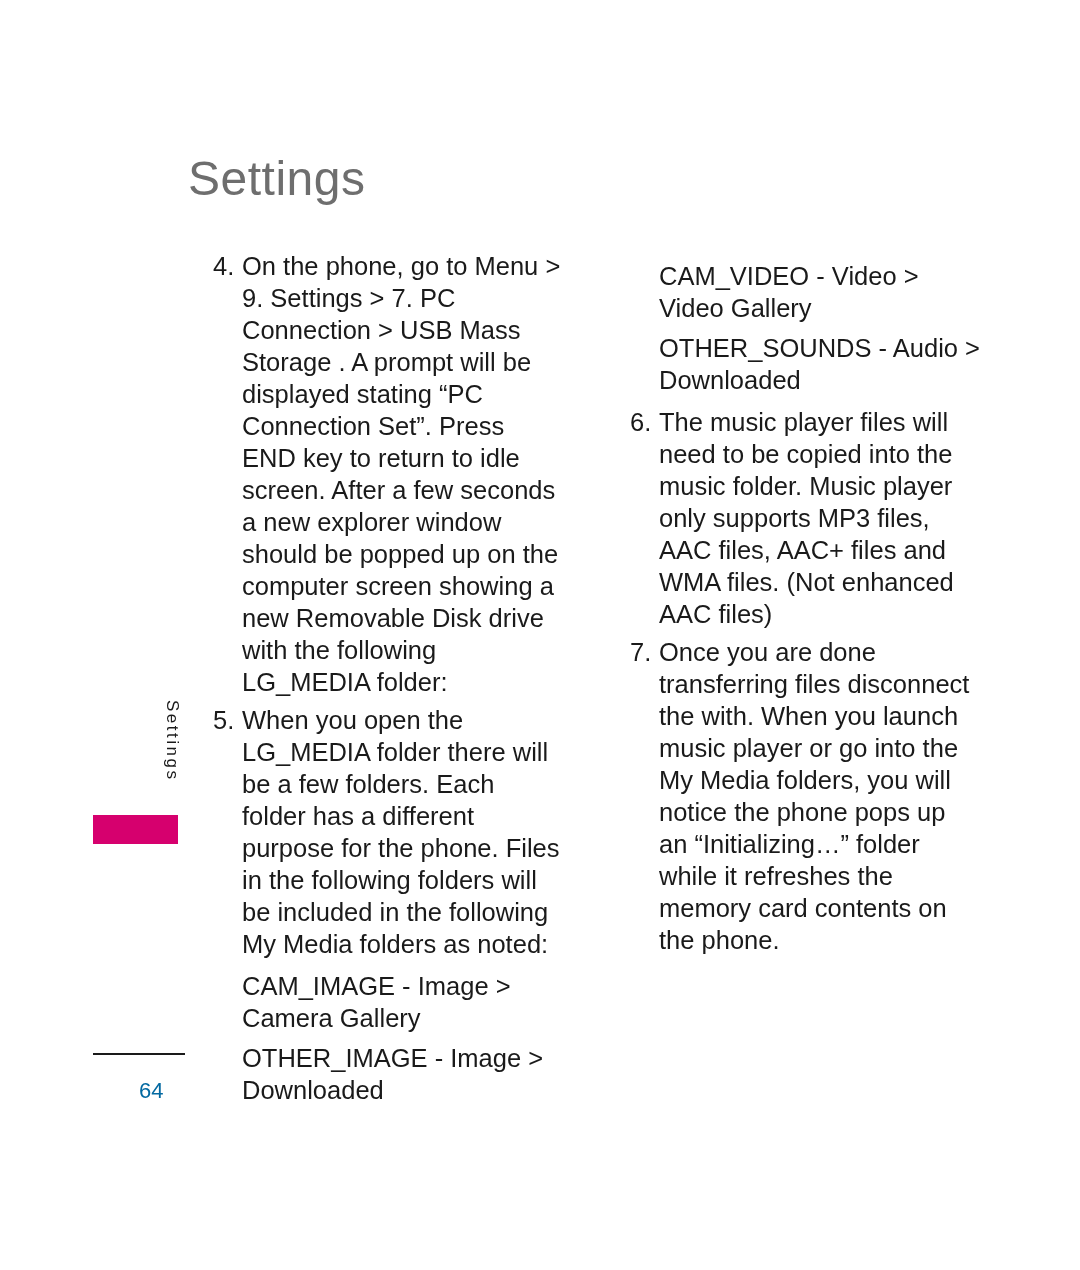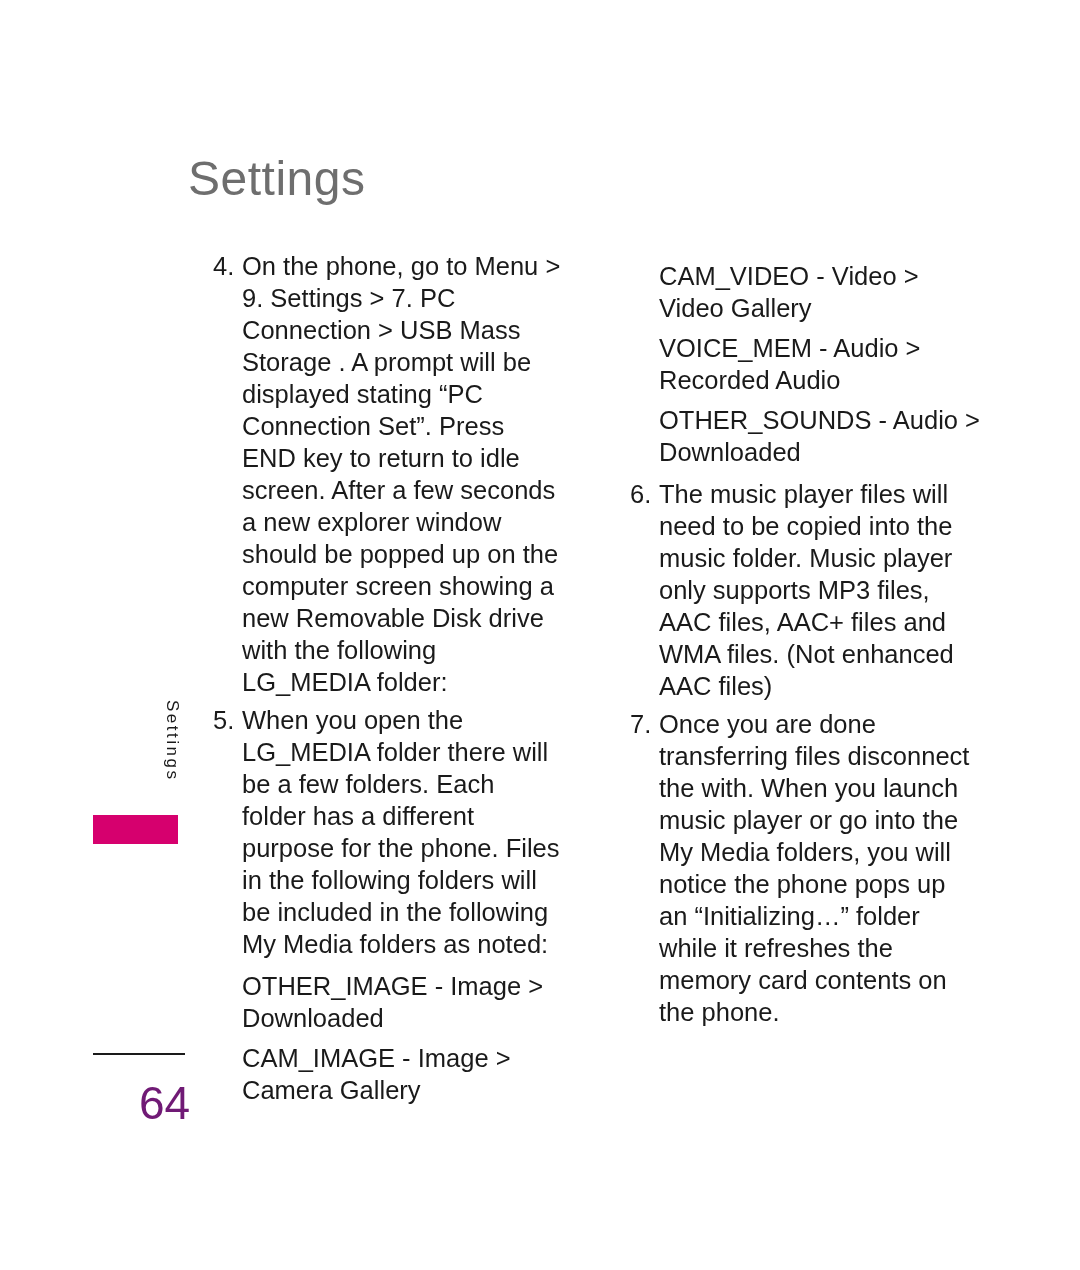--- a/index.html
+++ b/index.html
@@ -162,7 +162,6 @@
 
     <div class="folder-group">
       <div class="folder-line">CAM_VIDEO - Video &gt; Video Gallery</div>
-      <div class="folder-line">VOICE_MEM - Audio &gt; Recorded Audio</div>
       <div class="folder-line">OTHER_SOUNDS - Audio &gt; Downloaded</div>
     </div>
 

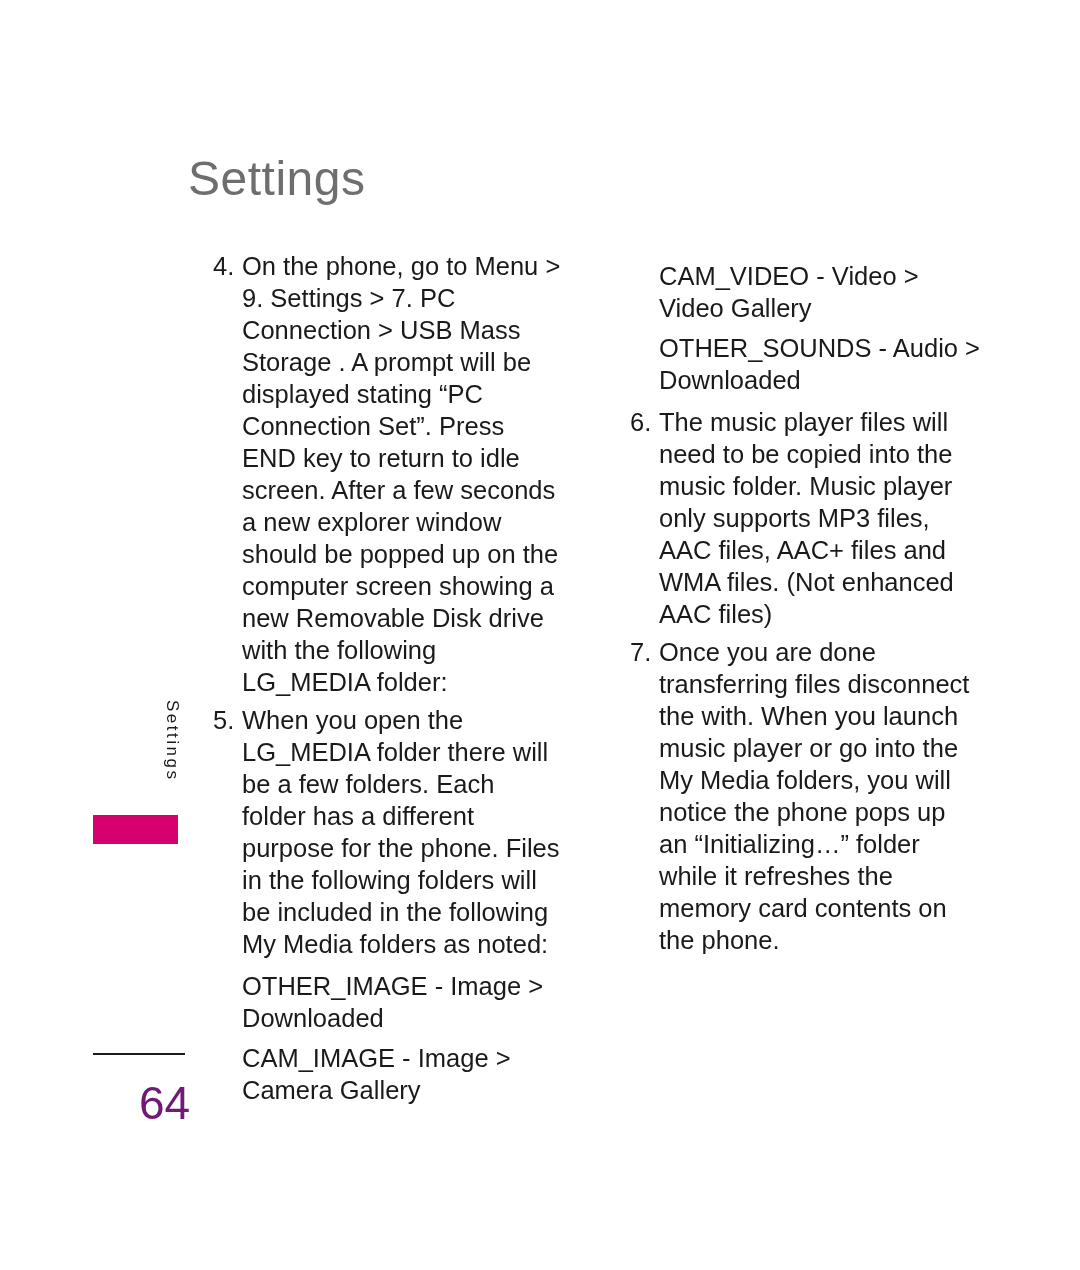--- a/index.html
+++ b/index.html
@@ -152,8 +152,8 @@
     </div>
 
     <div class="folder-group">
+      <div class="folder-line">CAM_IMAGE - Image &gt; Camera Gallery</div>
       <div class="folder-line">OTHER_IMAGE -  Image &gt; Downloaded</div>
-      <div class="folder-line">CAM_IMAGE - Image &gt; Camera Gallery</div>
     </div>
 
   </div>

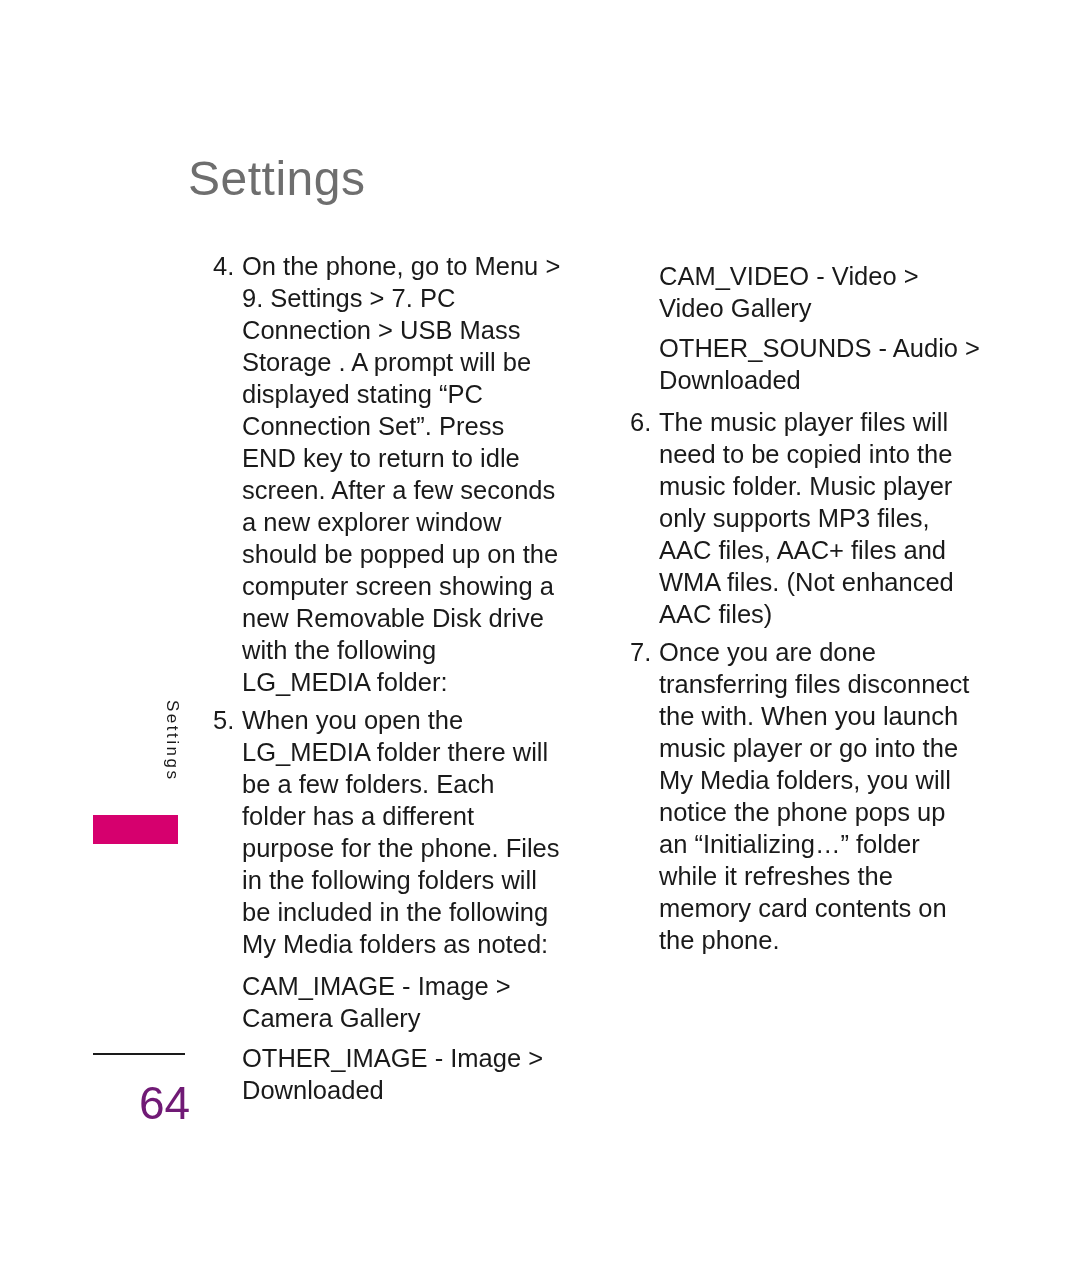--- a/index.html
+++ b/index.html
@@ -82,8 +82,8 @@
     position: absolute;
     left: 139px;
     top: 1080px;
-    font-size: 46px;
-    color: #701a75;
+    font-size: 22px;
+    color: #0369a1;
     line-height: 1;
   }
 

